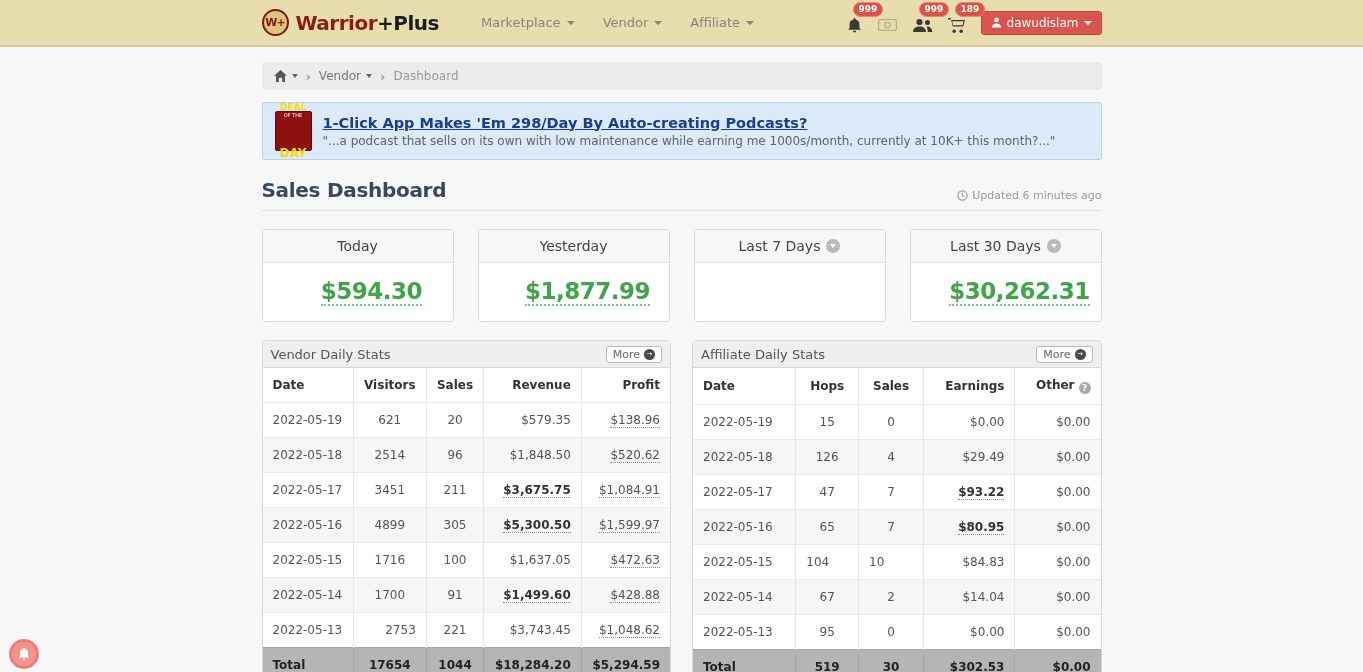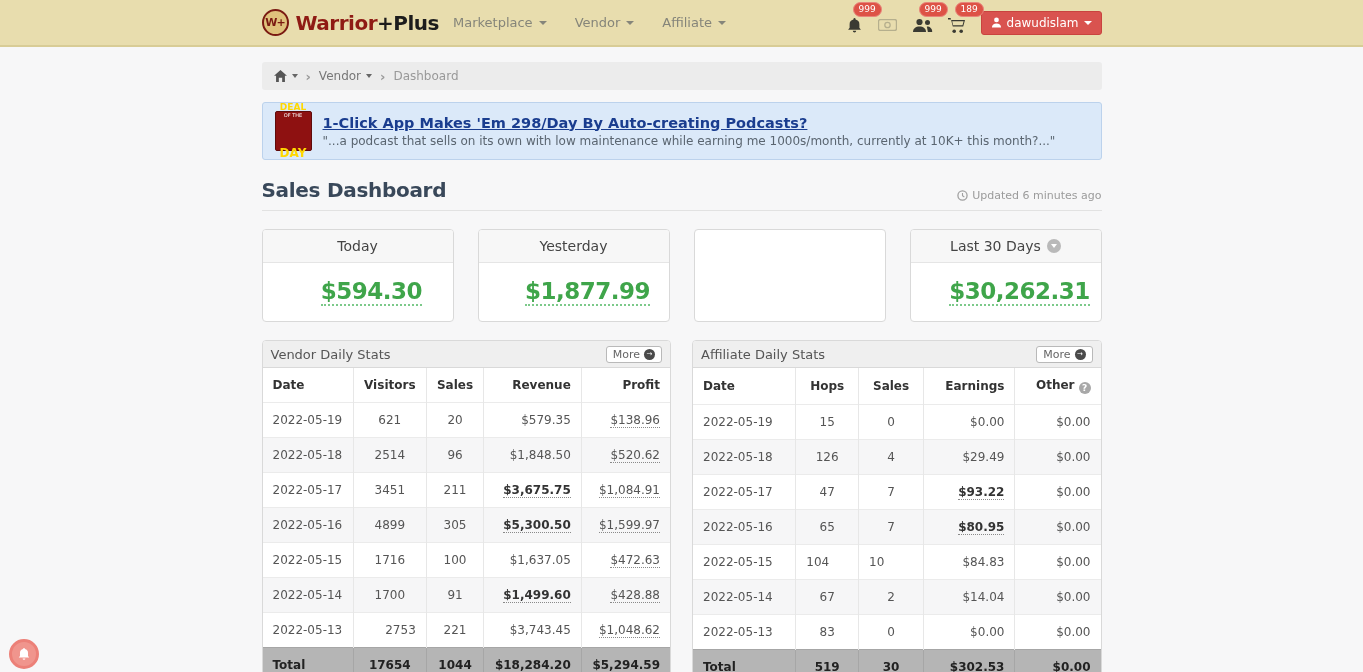--- a/index.html
+++ b/index.html
@@ -29,7 +29,7 @@
   .icon-wrap { position:relative; cursor:pointer; padding-top:8px; }
   .nav-badge {
     position:absolute; top:-7px; left:7px; background:#dd5246; color:#fff;
-    font-size:9px; font-weight:normal; padding:1px 5px; border-radius:9px;
+    font-size:9px; font-weight:bold; padding:1px 5px; border-radius:9px;
     border:1px solid #e9847b; line-height:11px;
   }
   .money-faded { opacity:0.4; }

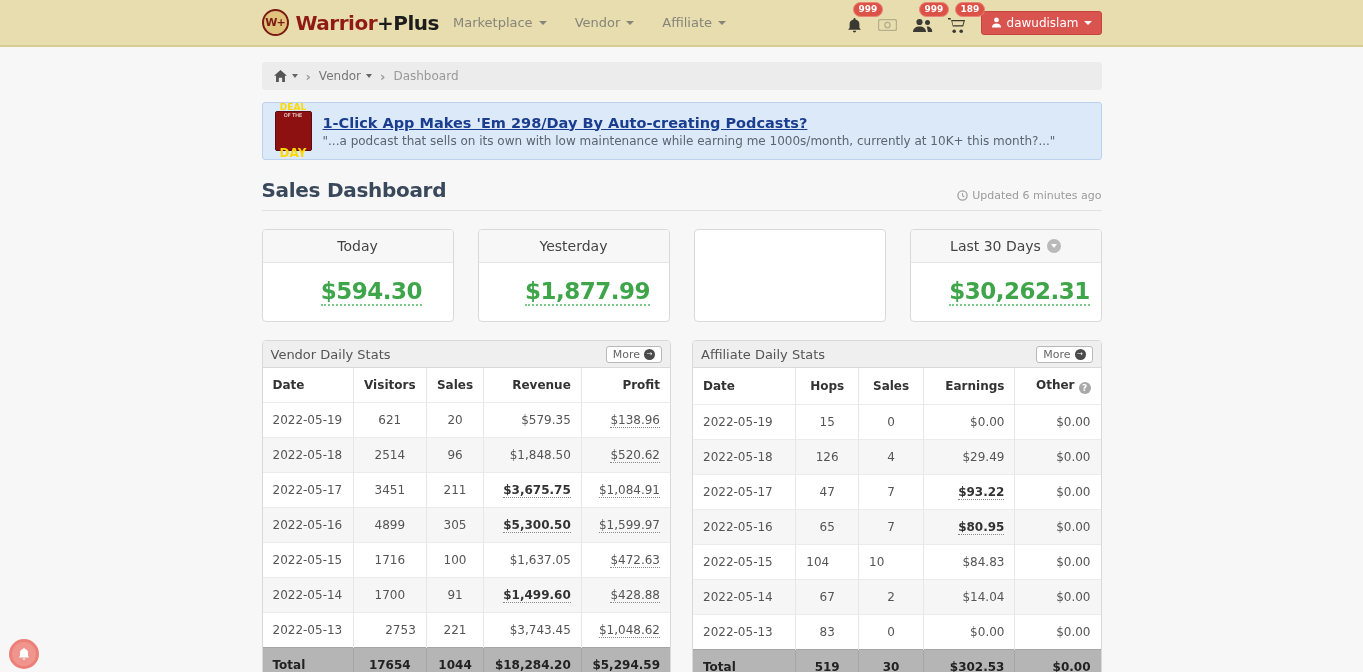--- a/index.html
+++ b/index.html
@@ -22,7 +22,7 @@
   .brand-name { font-size:20px; font-weight:bold; letter-spacing:-0.5px; }
   .brand-name .red { color:#8f1b14; }
   .brand-name .dark { color:#1c1c1c; }
-  .nav-menu { display:flex; align-items:center; gap:28px; margin-left:14px; }
+  .nav-menu { display:flex; align-items:center; gap:28px; margin-left:42px; }
   .nav-item { color:#85857a; font-size:13px; display:flex; align-items:center; gap:6px; cursor:pointer; }
   .caret { width:0; height:0; border-left:4px solid transparent; border-right:4px solid transparent; border-top:4px solid #85857a; display:inline-block; }
   .nav-right { margin-left:auto; display:flex; align-items:center; gap:15px; }

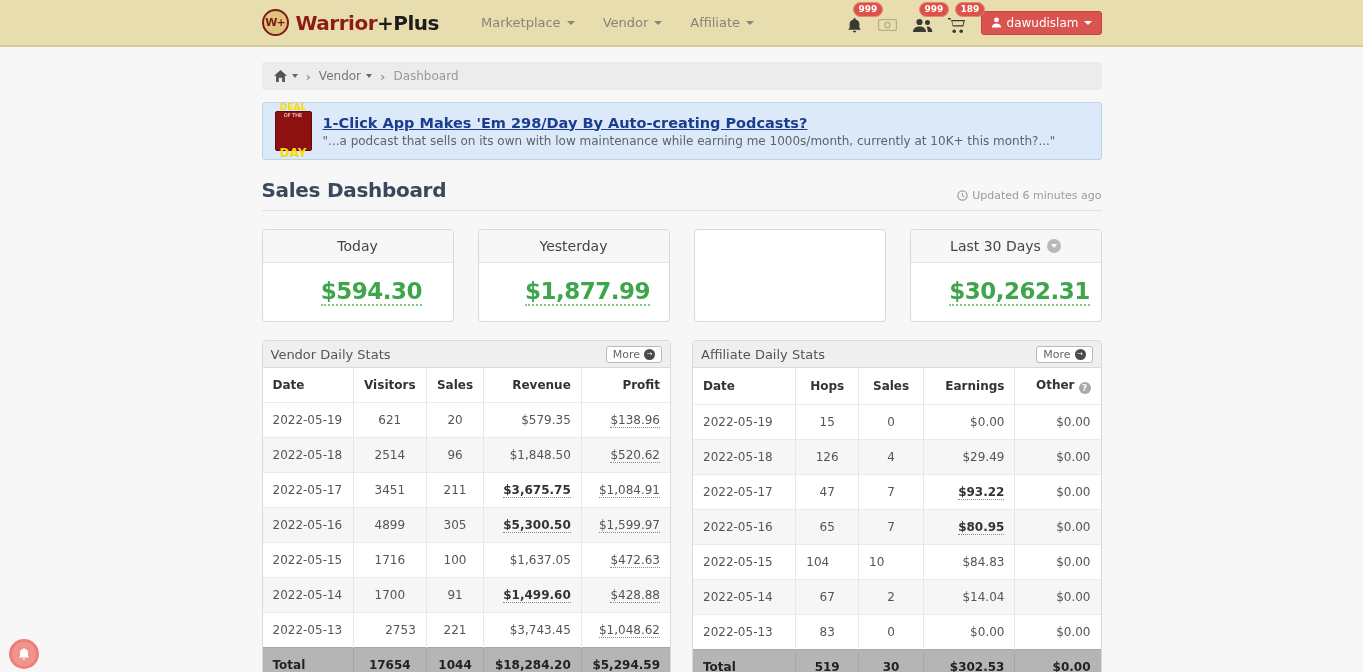--- a/index.html
+++ b/index.html
@@ -256,6 +256,12 @@
       <div class="card-body"><span class="card-value">$1,877.99</span></div>
     </div>
     <div class="card">
+      <div class="card-head">
+        <span>Last 7 Days</span>
+        <span class="dd-circle">
+            <span class="caret"></span>
+          </span>
+      </div>
     </div>
     <div class="card">
       <div class="card-head">

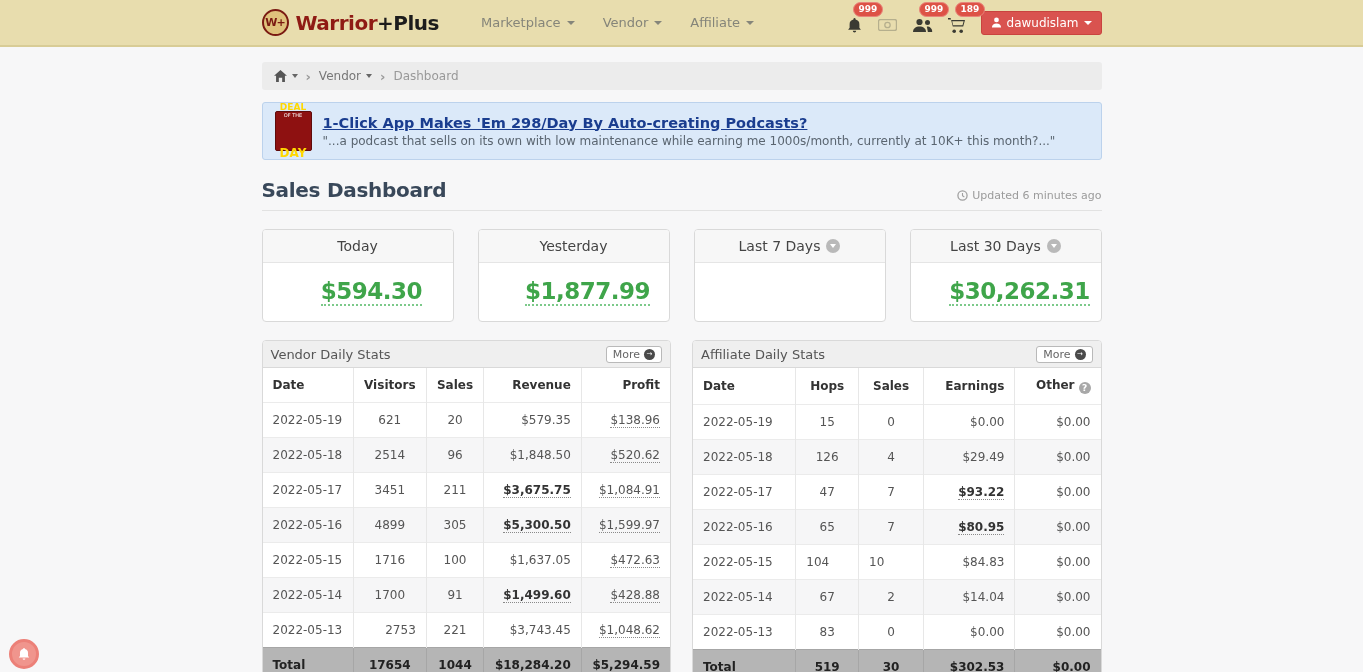--- a/index.html
+++ b/index.html
@@ -418,7 +418,7 @@
             </tr>
             <tr>
               <td style="text-align: left;">2022-05-13</td>
-              <td style="text-align: center;">83</td>
+              <td style="text-align: center;">95</td>
               <td style="text-align: center;">0</td>
               <td style="text-align: right;">$0.00</td>
               <td style="text-align: right;">$0.00</td>

